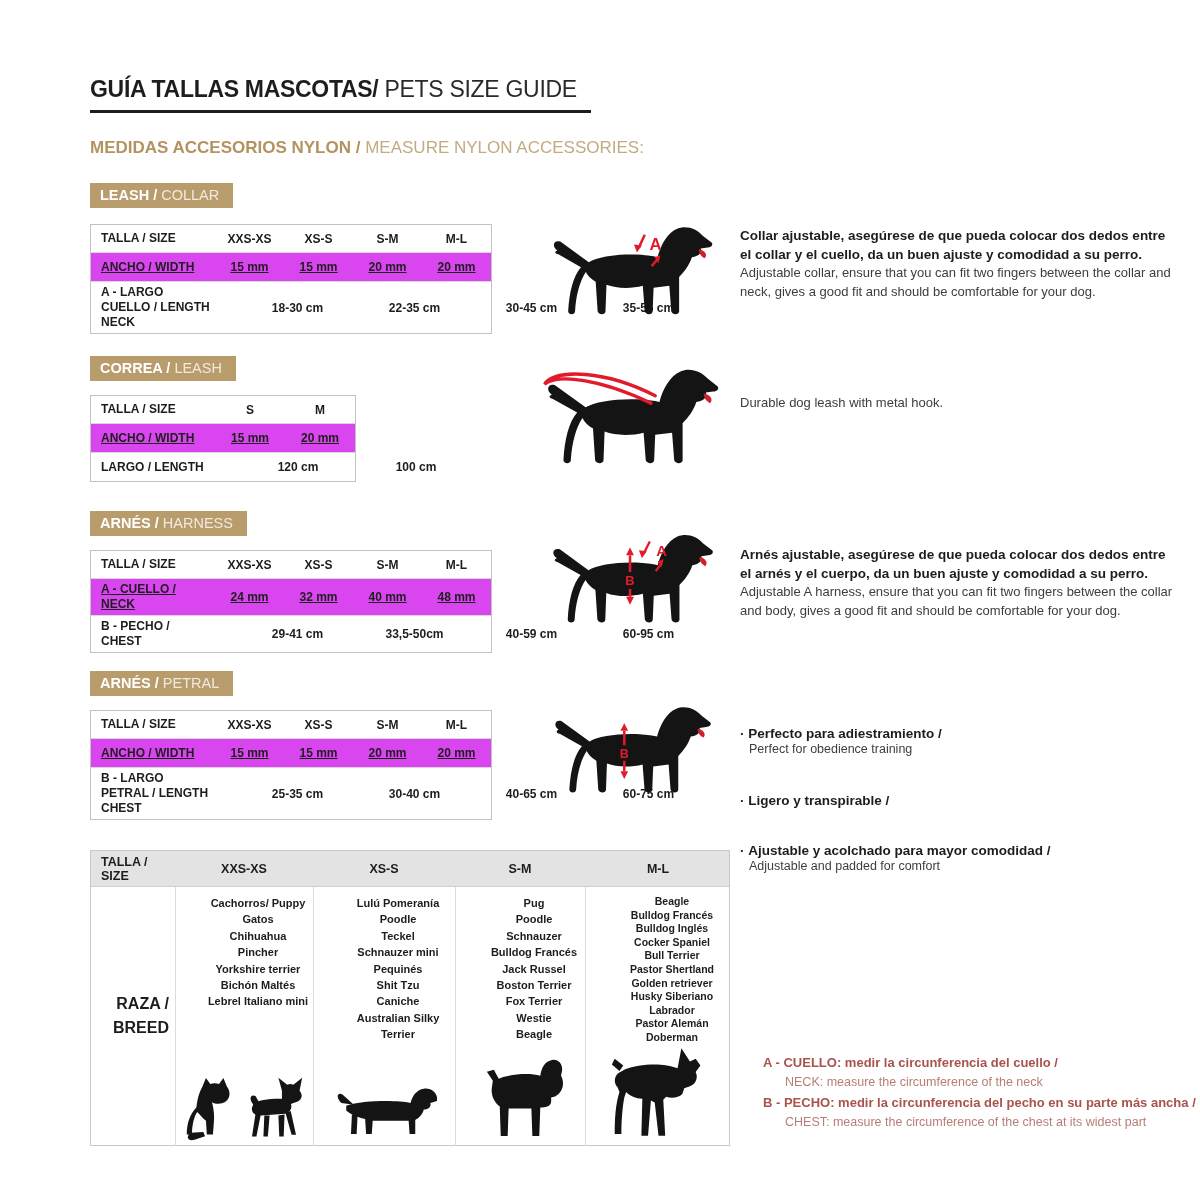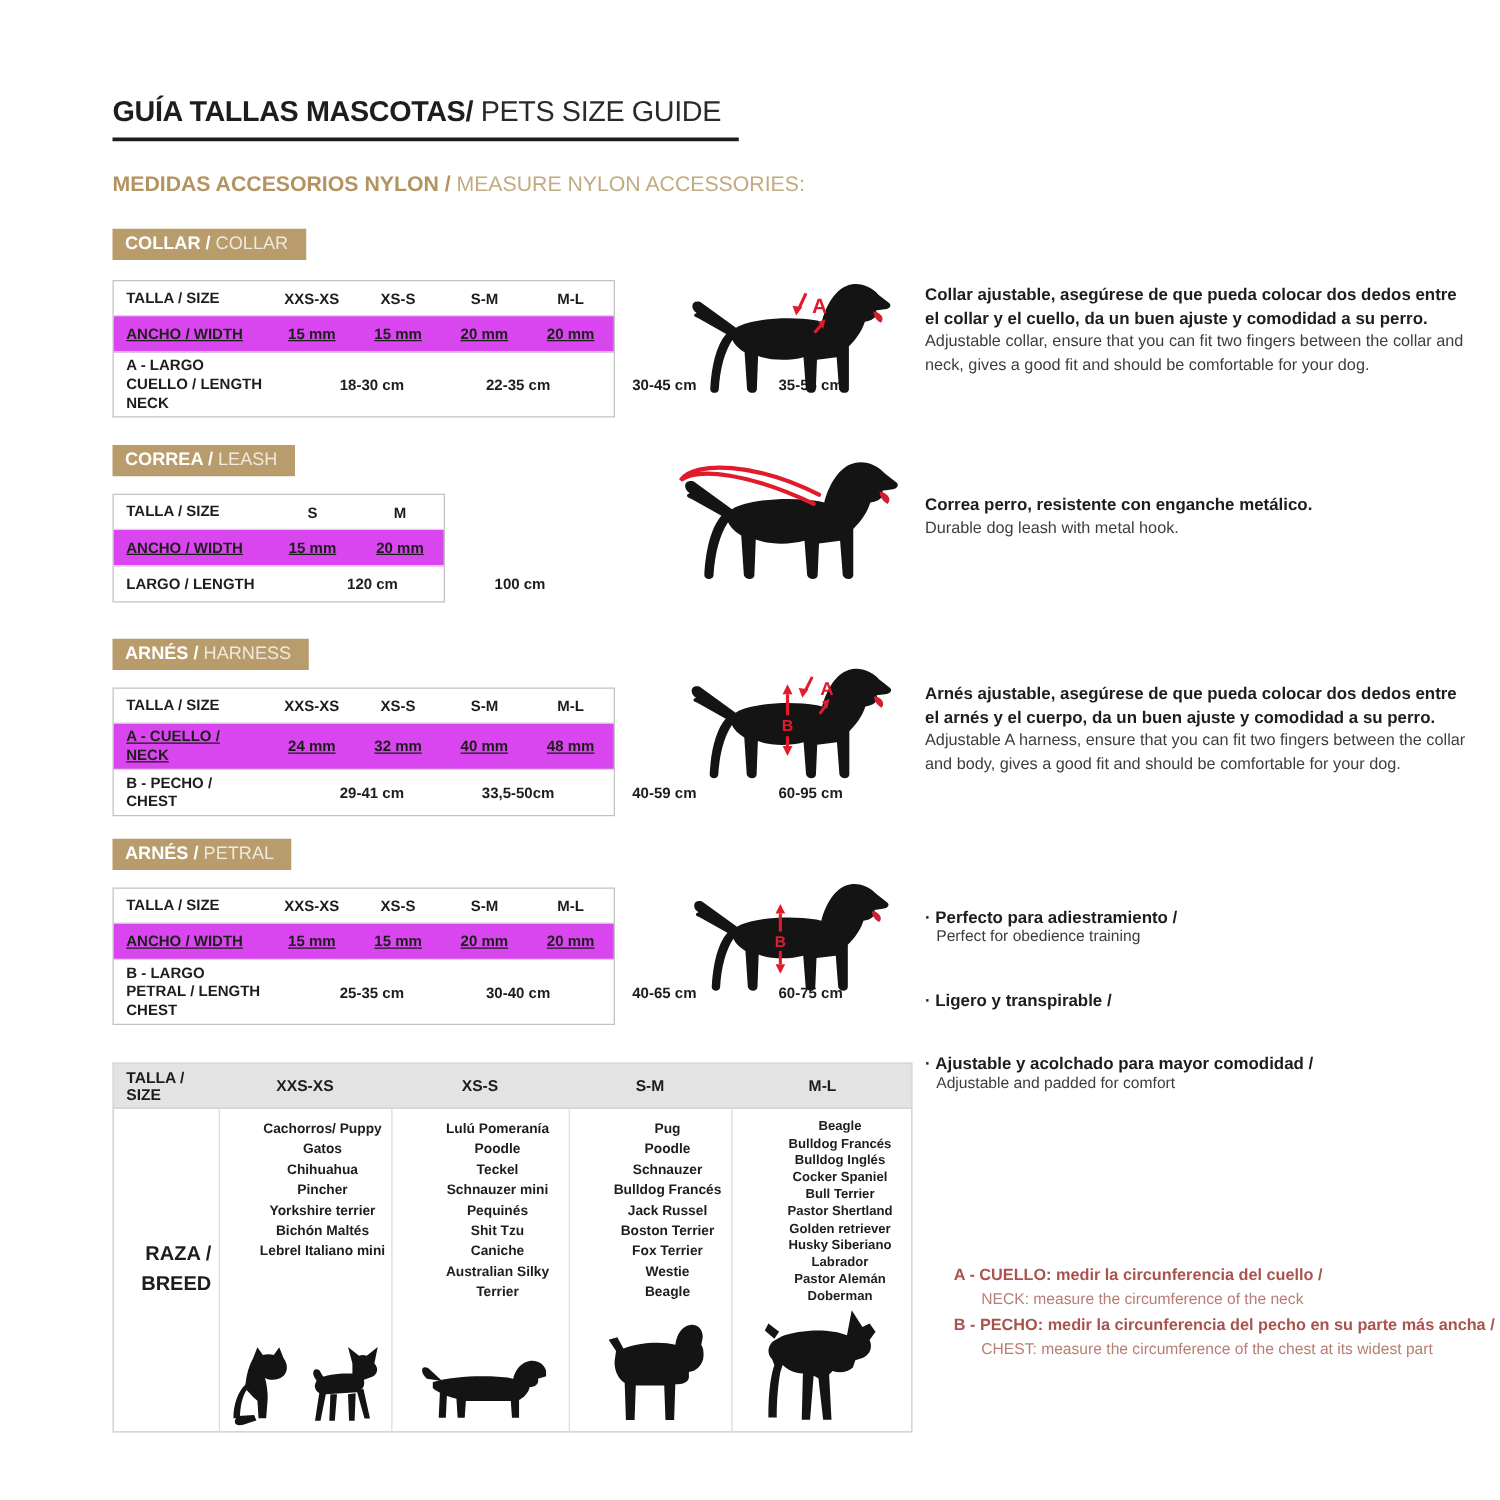--- a/index.html
+++ b/index.html
@@ -85,7 +85,7 @@
   </div>
 
   <div class="abs" style="left:90px; top:183px;">
-    <span class="badge"><span class="b">COLLAR /</span><span class="l"> COLLAR</span></span>
+    <span class="badge"><span class="b">LEASH /</span><span class="l"> COLLAR</span></span>
   </div>
 
   <div class="abs spec-table" style="left:90px; top:224px; width:402px;">

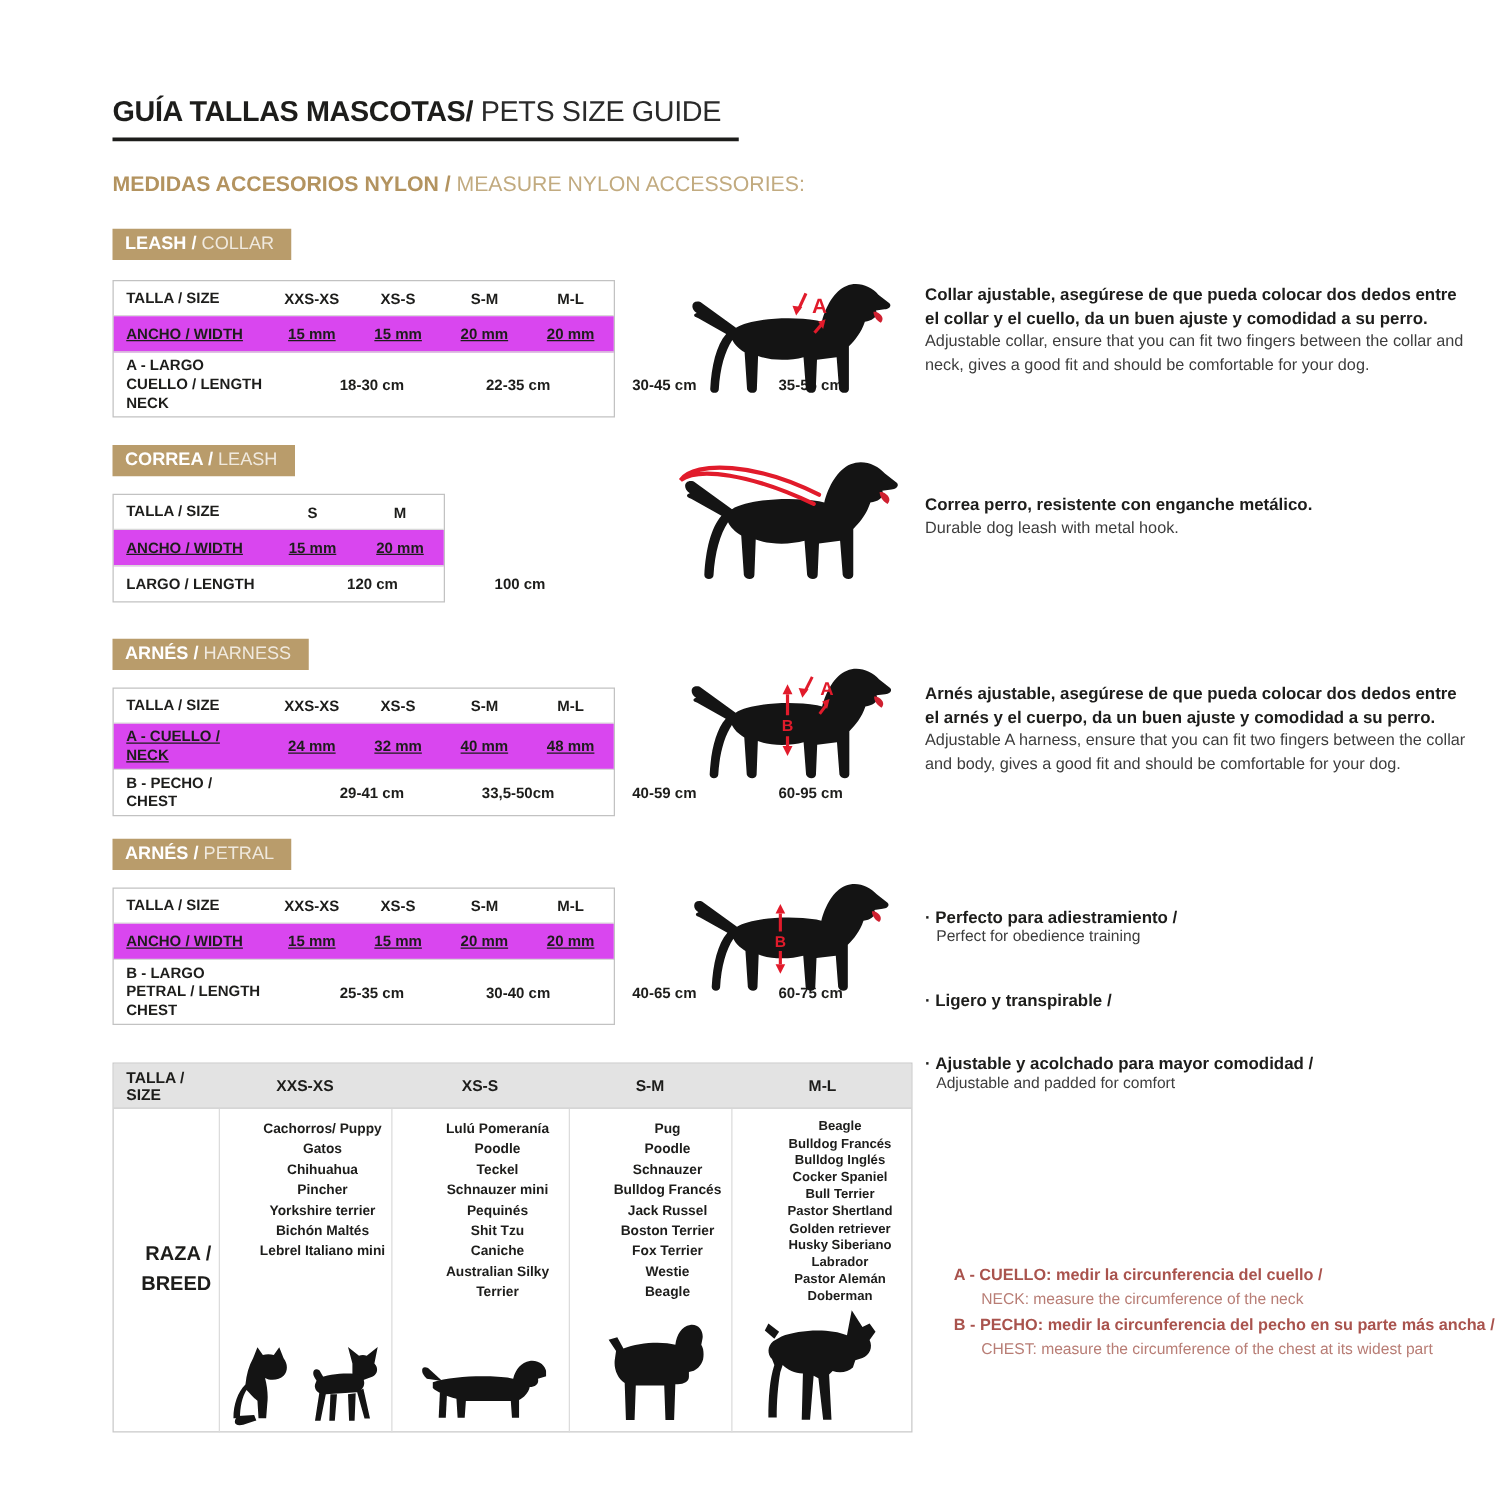--- a/index.html
+++ b/index.html
@@ -162,7 +162,6 @@
   </div>
 
   <div class="abs desc" style="left:740px; top:394px;">
-    <div class="es">Correa perro, resistente con enganche metálico.</div>
     <div class="en">Durable dog leash with metal hook.</div>
   </div>
 

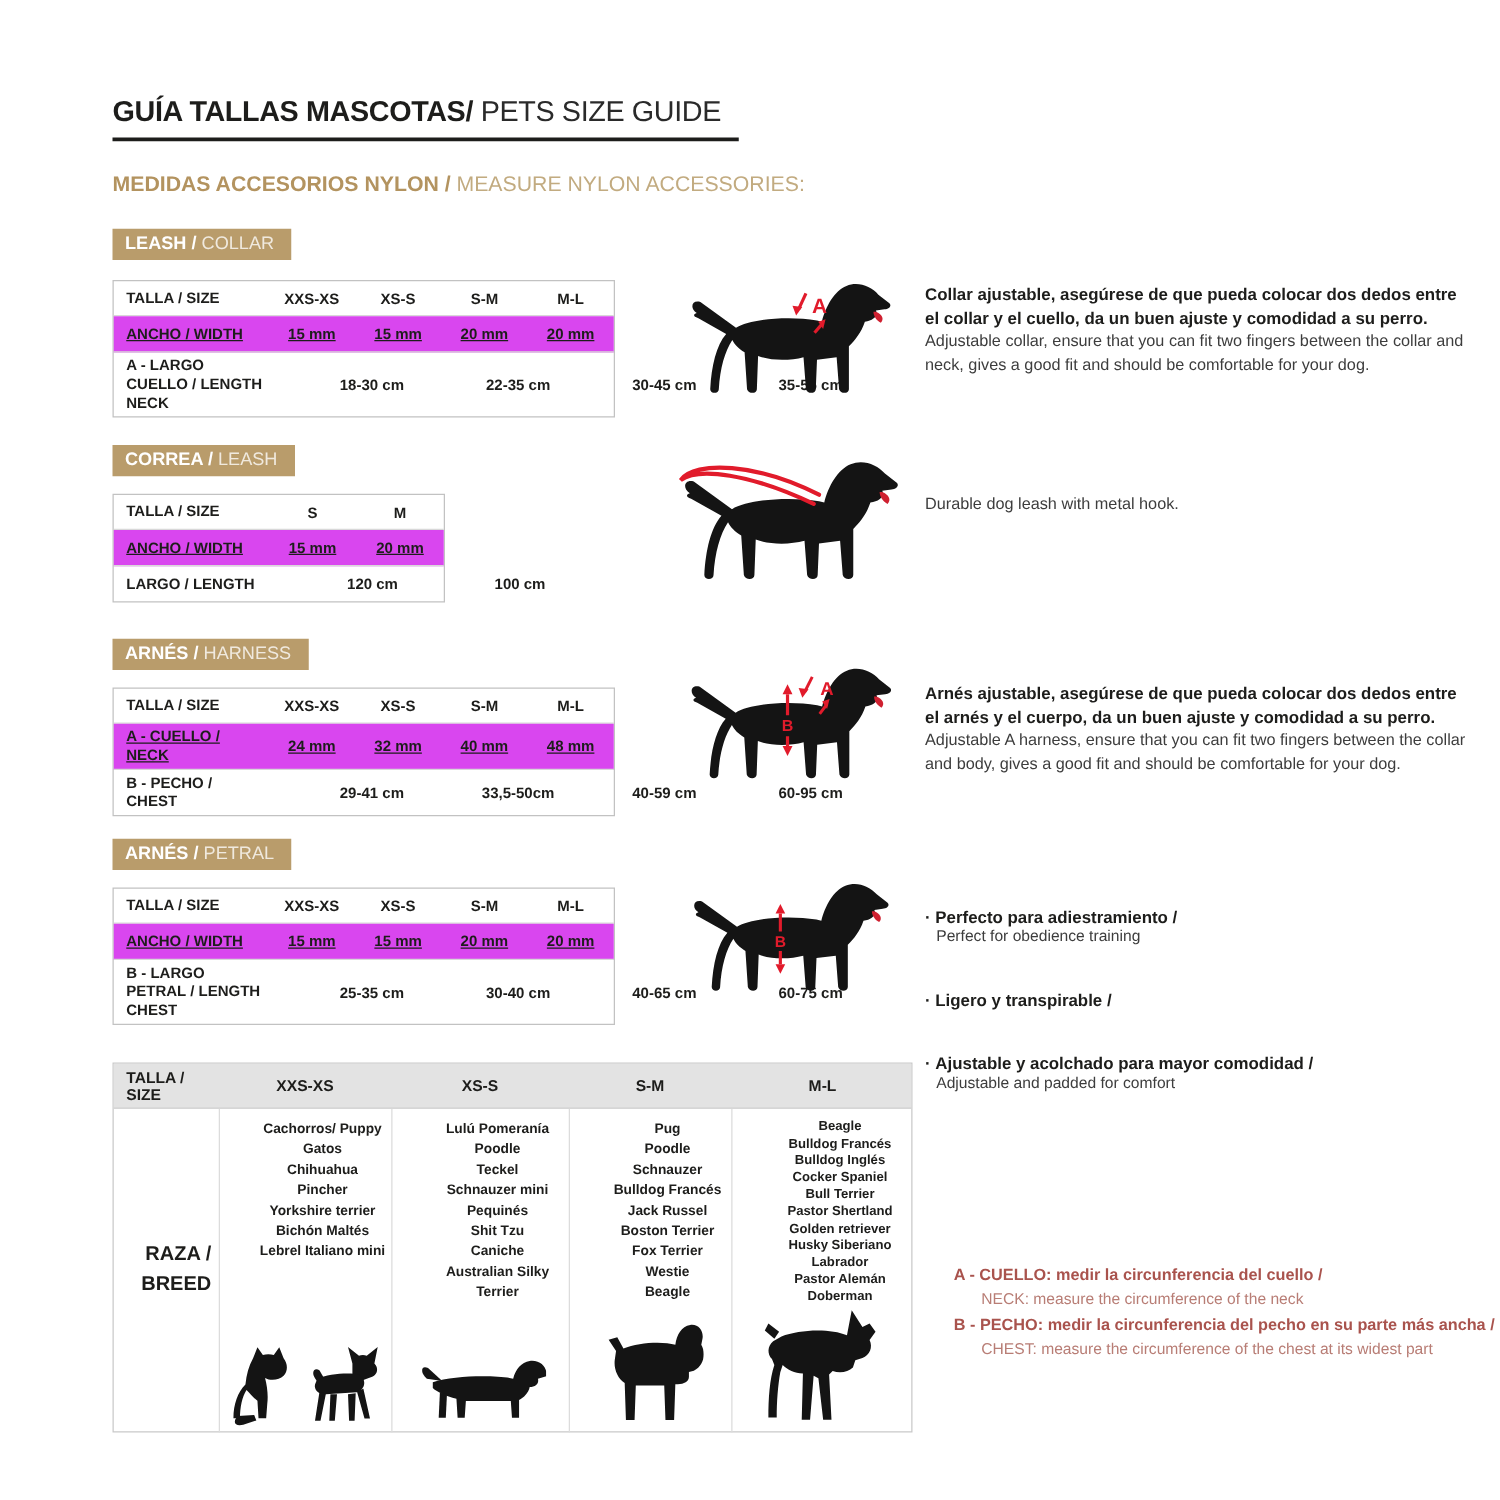--- a/index.html
+++ b/index.html
@@ -66,7 +66,7 @@
   .pets { display:flex; align-items:flex-end; justify-content:center; gap:10px; }
 
   
-  .notes { left:763px; top:1011px; width:435px; }
+  .notes { left:763px; top:1054px; width:435px; }
   .note-bold { color:#a9534d; font-weight:700; font-size:13px; line-height:1.45; }
   .note-light { color:#b87d75; font-weight:400; font-size:12.5px; padding-left:22px; line-height:1.45; margin-bottom:3px; }
 

